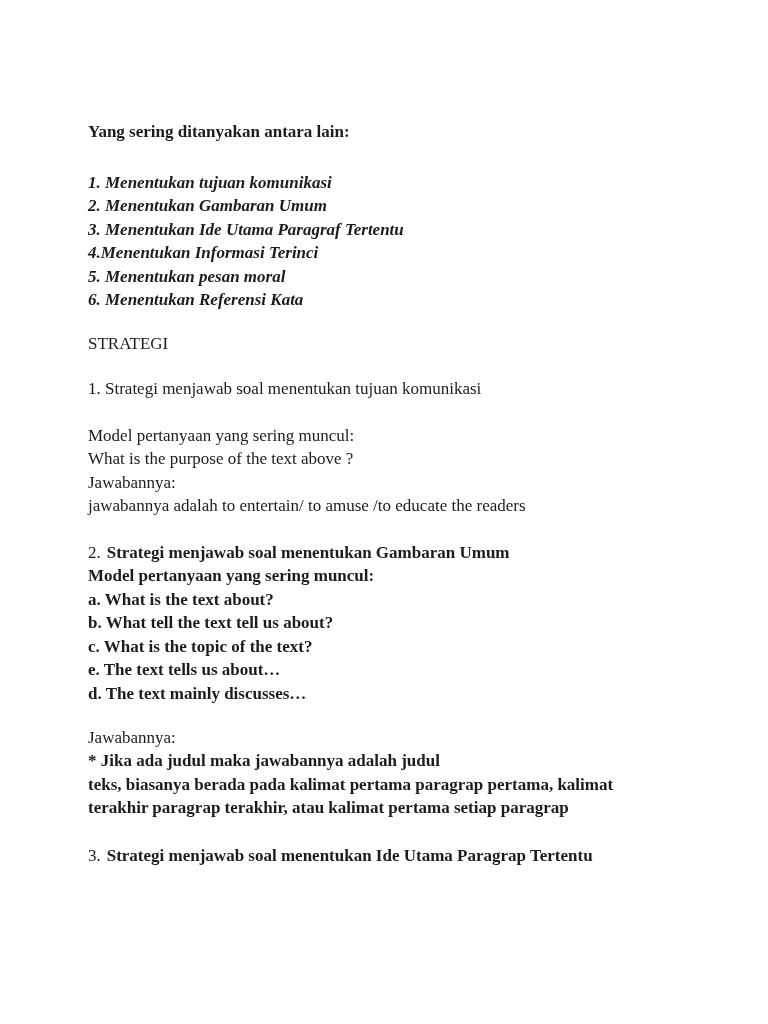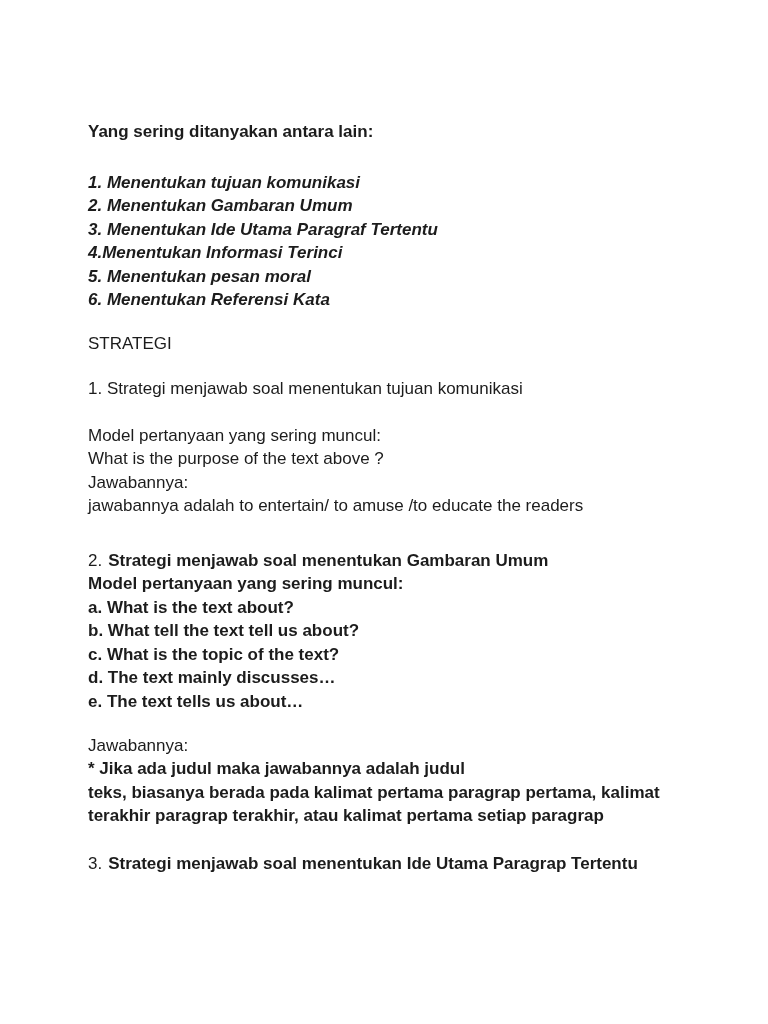--- a/index.html
+++ b/index.html
@@ -13,7 +13,7 @@
     height: 1024px;
     background: #ffffff;
     overflow: hidden;
-    font-family: Liberation Sans, sans-serif;
+    font-family: Liberation Serif, serif;
     color: #1c1c1c;
     font-size: 17px;
     line-height: 23.5px;

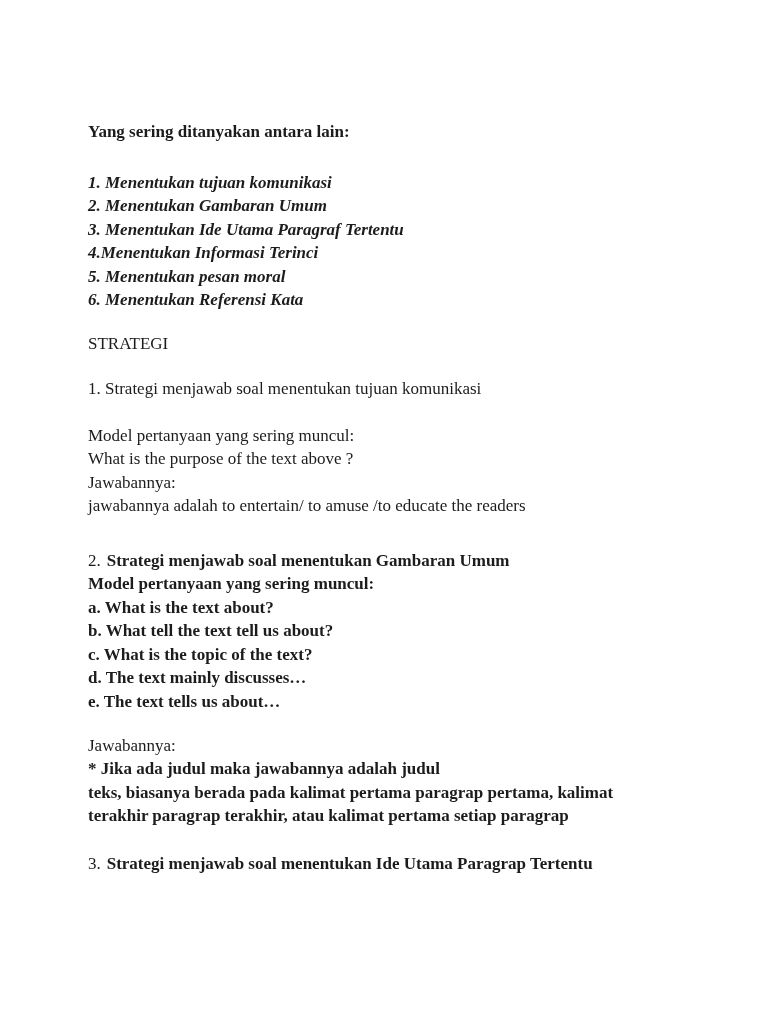--- a/index.html
+++ b/index.html
@@ -34,7 +34,7 @@
   .strategy-heading { margin-top: 20px; }
   .strategy1-title { margin-top: 21.5px; }
   .strategy1-body { margin-top: 23.5px; }
-  .strategy2-block { margin-top: 31px; }
+  .strategy2-block { margin-top: 23px; }
   .answer-block { margin-top: 20.5px; }
   .answer-block .answer-line { font-weight: bold; }
   .strategy3-title { margin-top: 24.5px; }

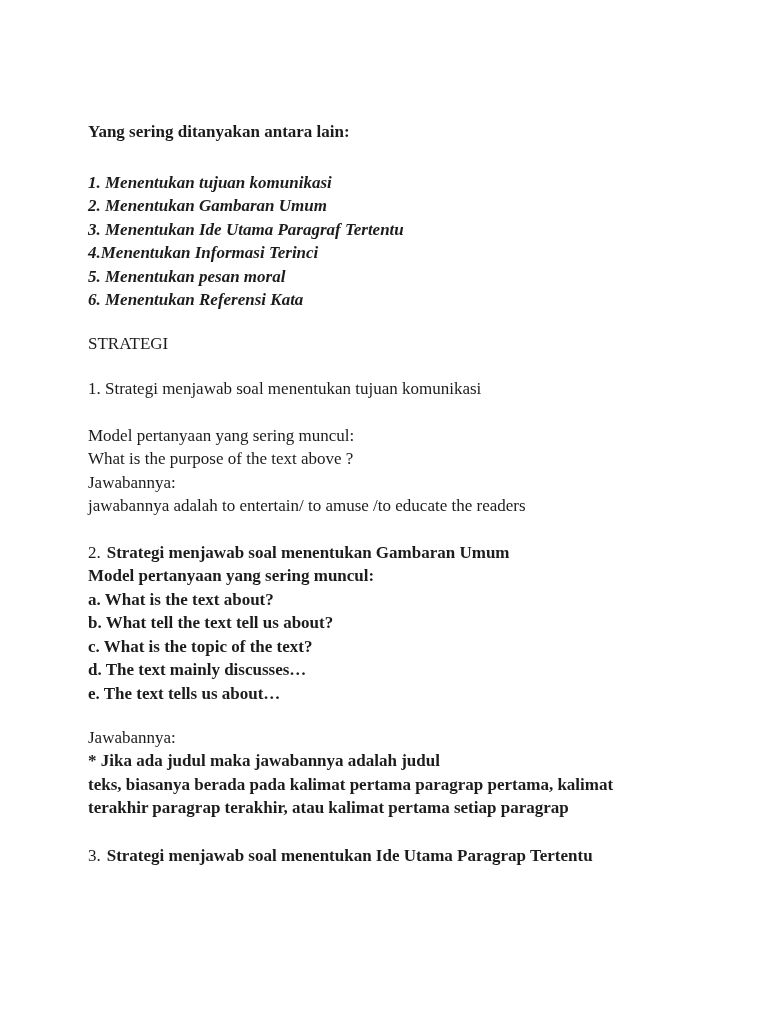--- a/index.html
+++ b/index.html
@@ -75,8 +75,8 @@
       <div class="line bold">a. What is the text about?</div>
       <div class="line bold">b. What tell the text tell us about?</div>
       <div class="line bold">c. What is the topic of the text?</div>
+      <div class="line bold">e. The text tells us about…</div>
       <div class="line bold">d. The text mainly discusses…</div>
-      <div class="line bold">e. The text tells us about…</div>
     </div>
 
     <div class="answer-block">

